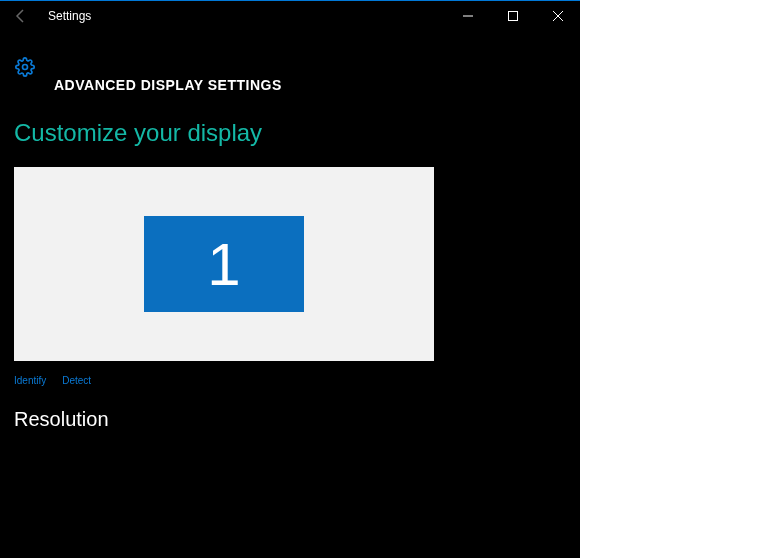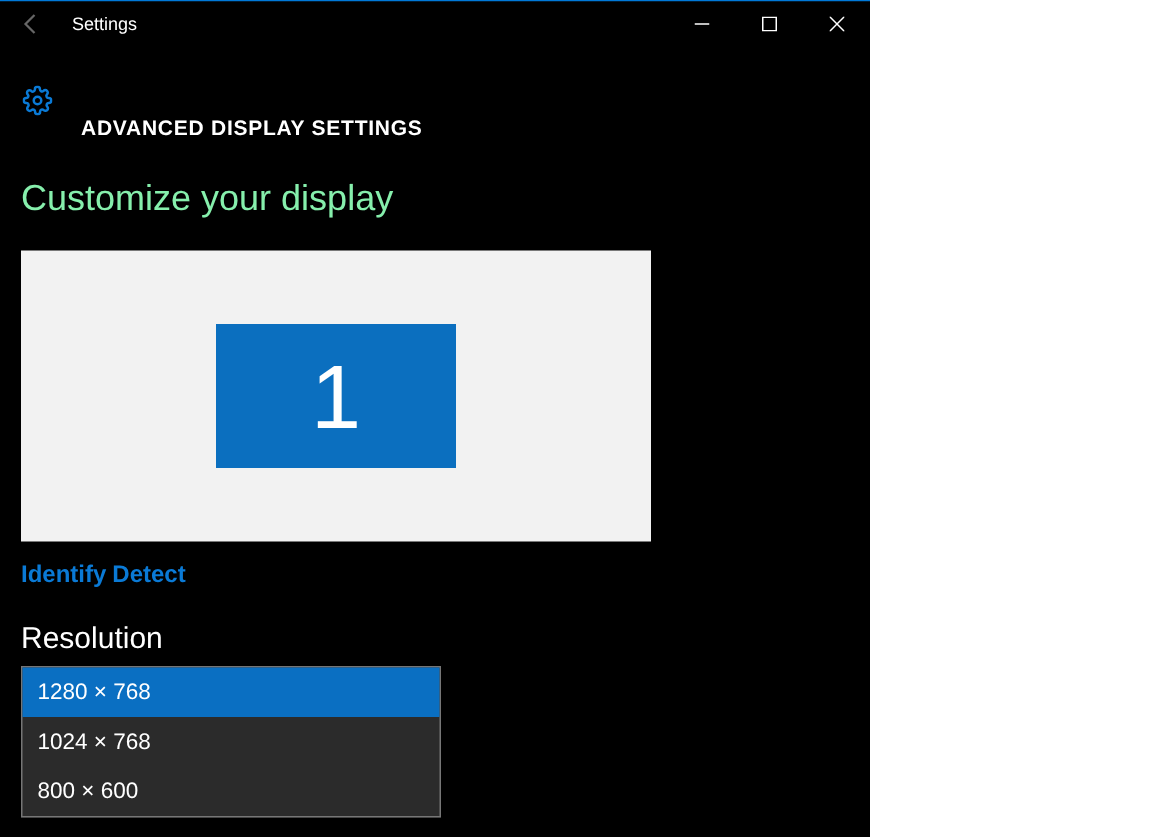--- a/index.html
+++ b/index.html
@@ -81,7 +81,7 @@
   .section-title {
     font-size: 24px;
     font-weight: 300;
-    color: #86efac;
+    color: #14b8a6;
     margin-top: 8px;
     margin-bottom: 20px;
   }

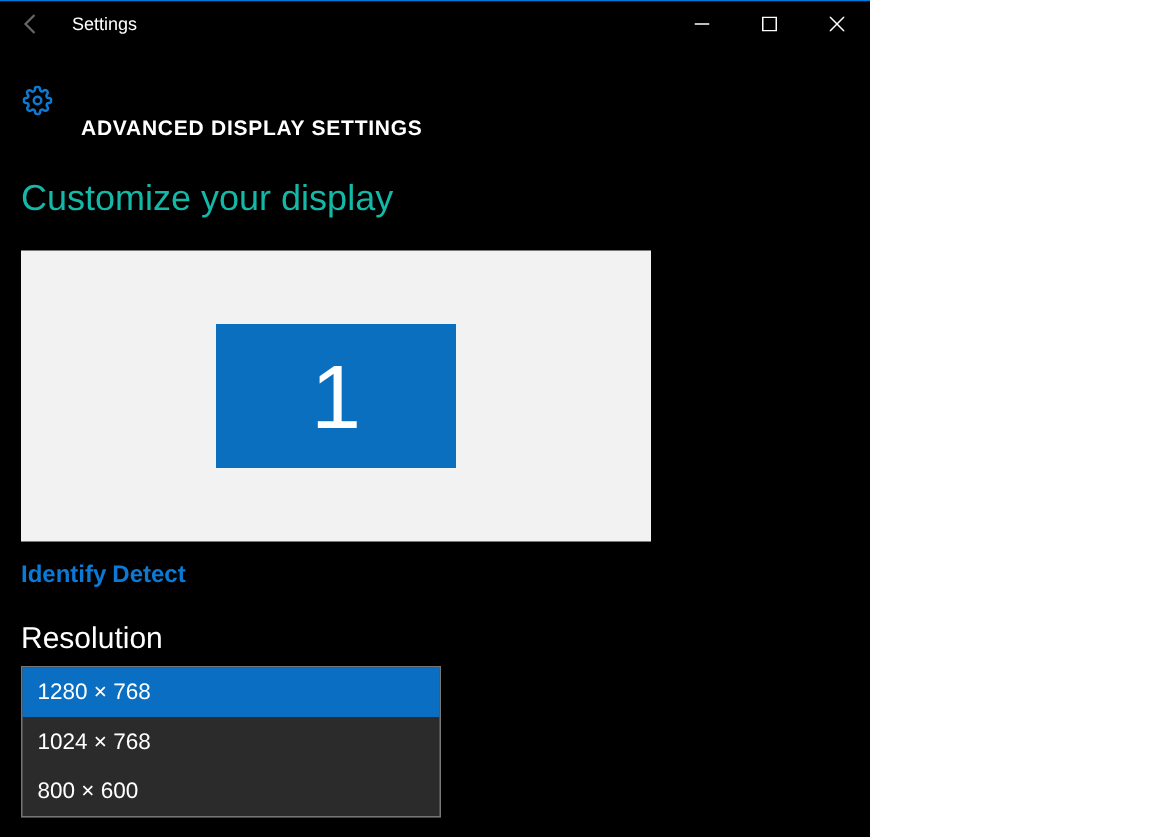--- a/index.html
+++ b/index.html
@@ -107,9 +107,8 @@
   .link-row {
     margin-top: 14px;
     display: flex;
-    gap: 4px;
-    font-size: 16px;
-    font-weight: bold;
+    gap: 16px;
+    font-size: 10px;
   }
   .link {
     color: #0a7ad6;

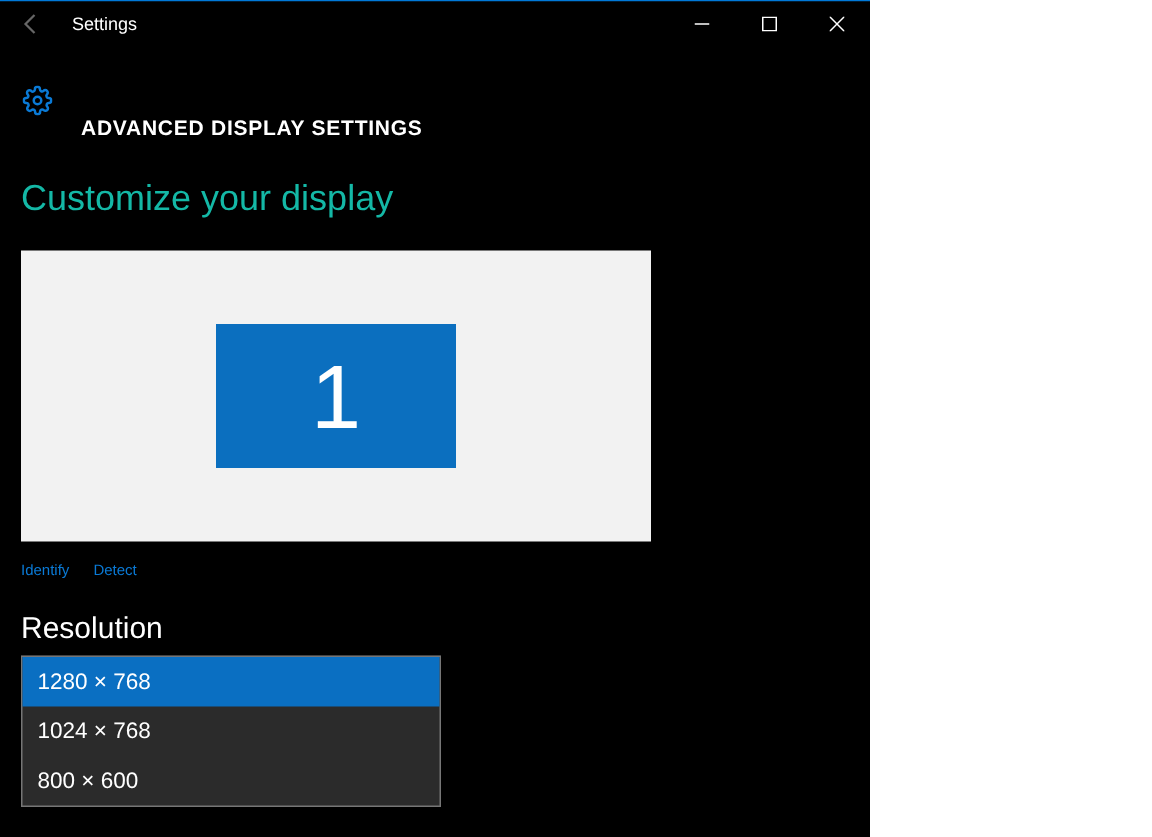--- a/index.html
+++ b/index.html
@@ -194,11 +194,6 @@
 
     <div class="field-label">Resolution</div>
 
-    <div class="dropdown">
-      <div class="option selected">1280 × 768</div>
-      <div class="option">1024 × 768</div>
-      <div class="option">800 × 600</div>
-    </div>
   </div>
 
 </div>

